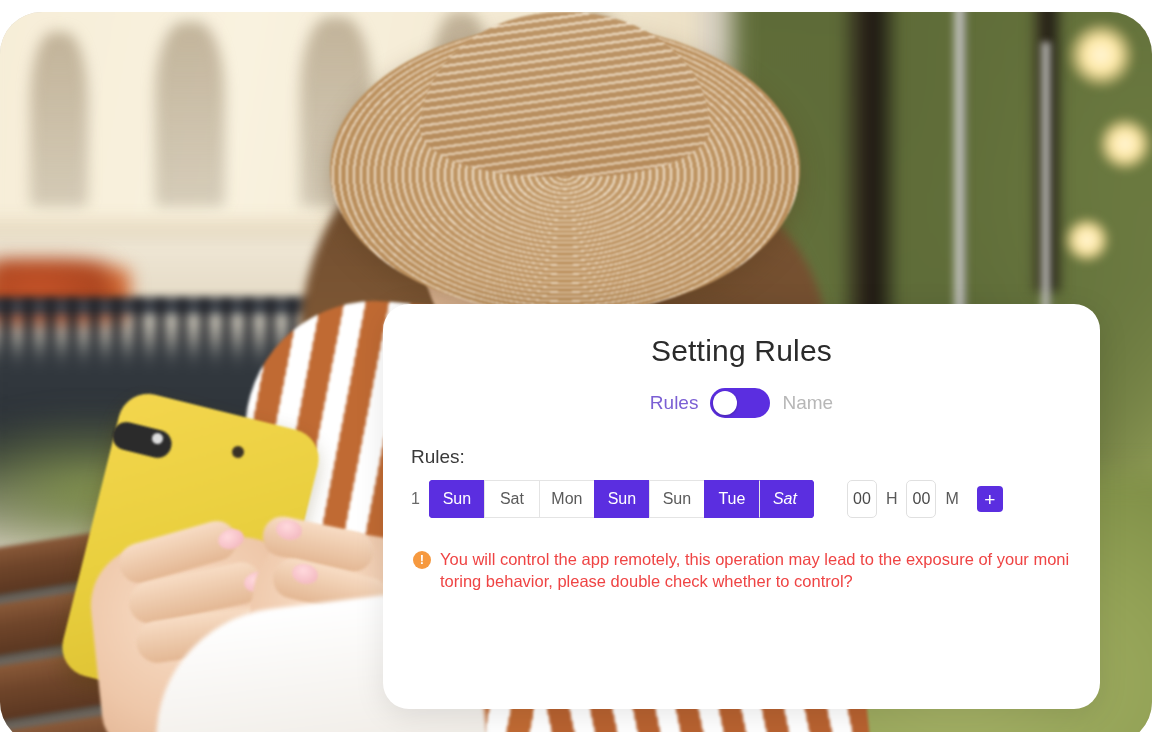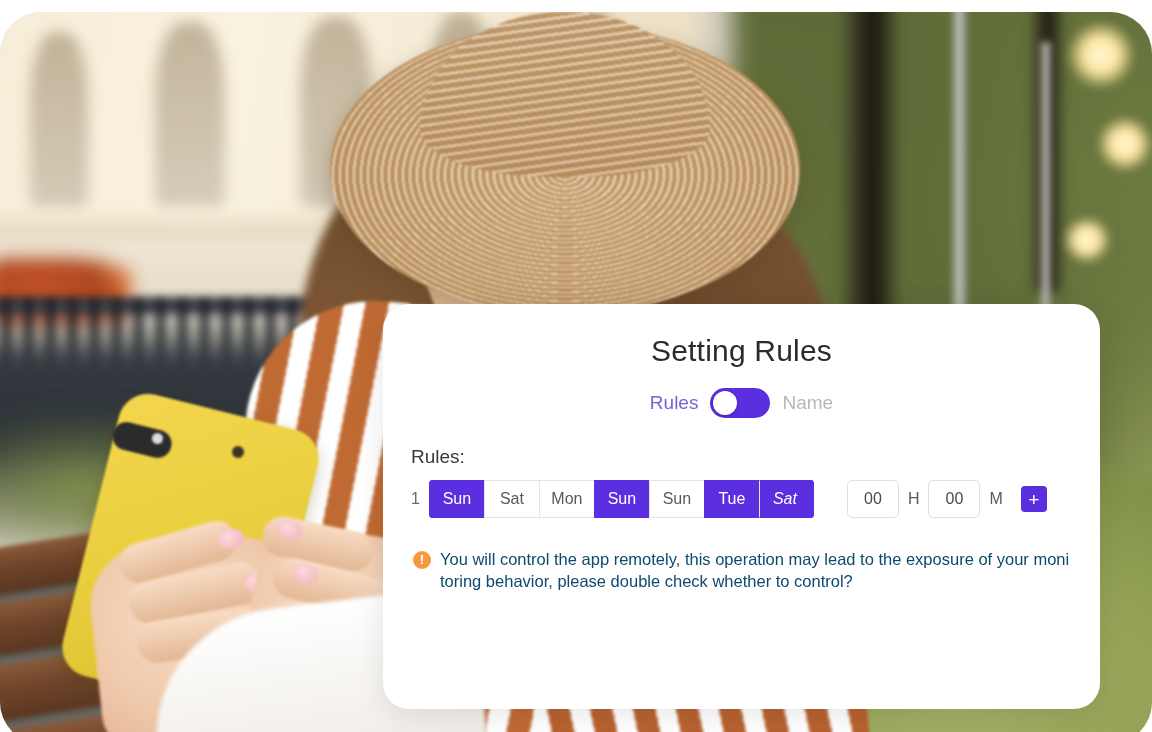--- a/index.html
+++ b/index.html
@@ -500,7 +500,7 @@
     margin-left: 33px;
   }
   .time-box {
-    width: 52px;
+    width: 30px;
     height: 38px;
     box-sizing: border-box;
     border: 1px solid #e0e0e0;

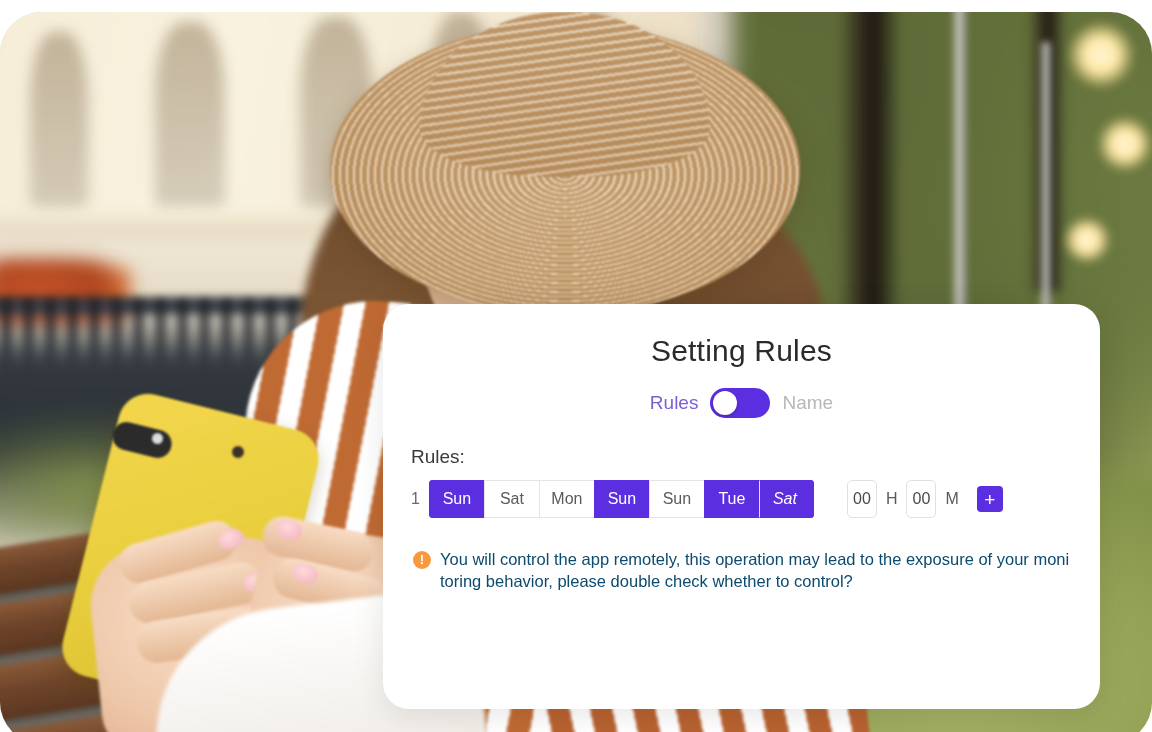--- a/index.html
+++ b/index.html
@@ -558,7 +558,7 @@
   .warn-text {
     font-size: 16.5px;
     line-height: 1.35;
-    color: #0c4a6e;
+    color: #ef4444;
     width: 655px;
     word-break: break-all;
   }

